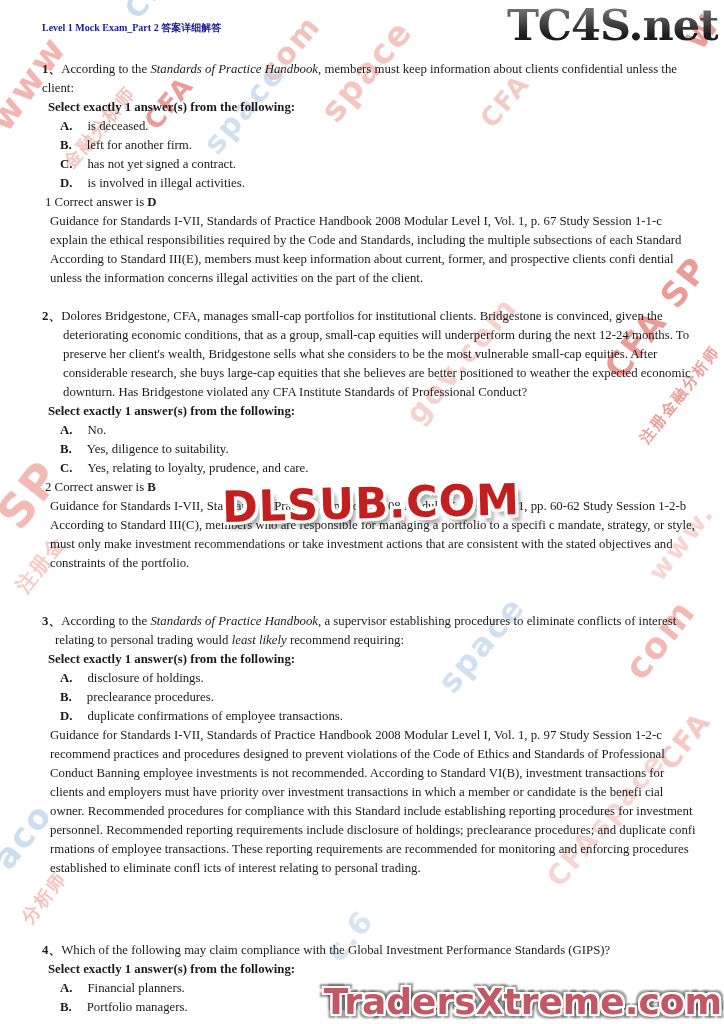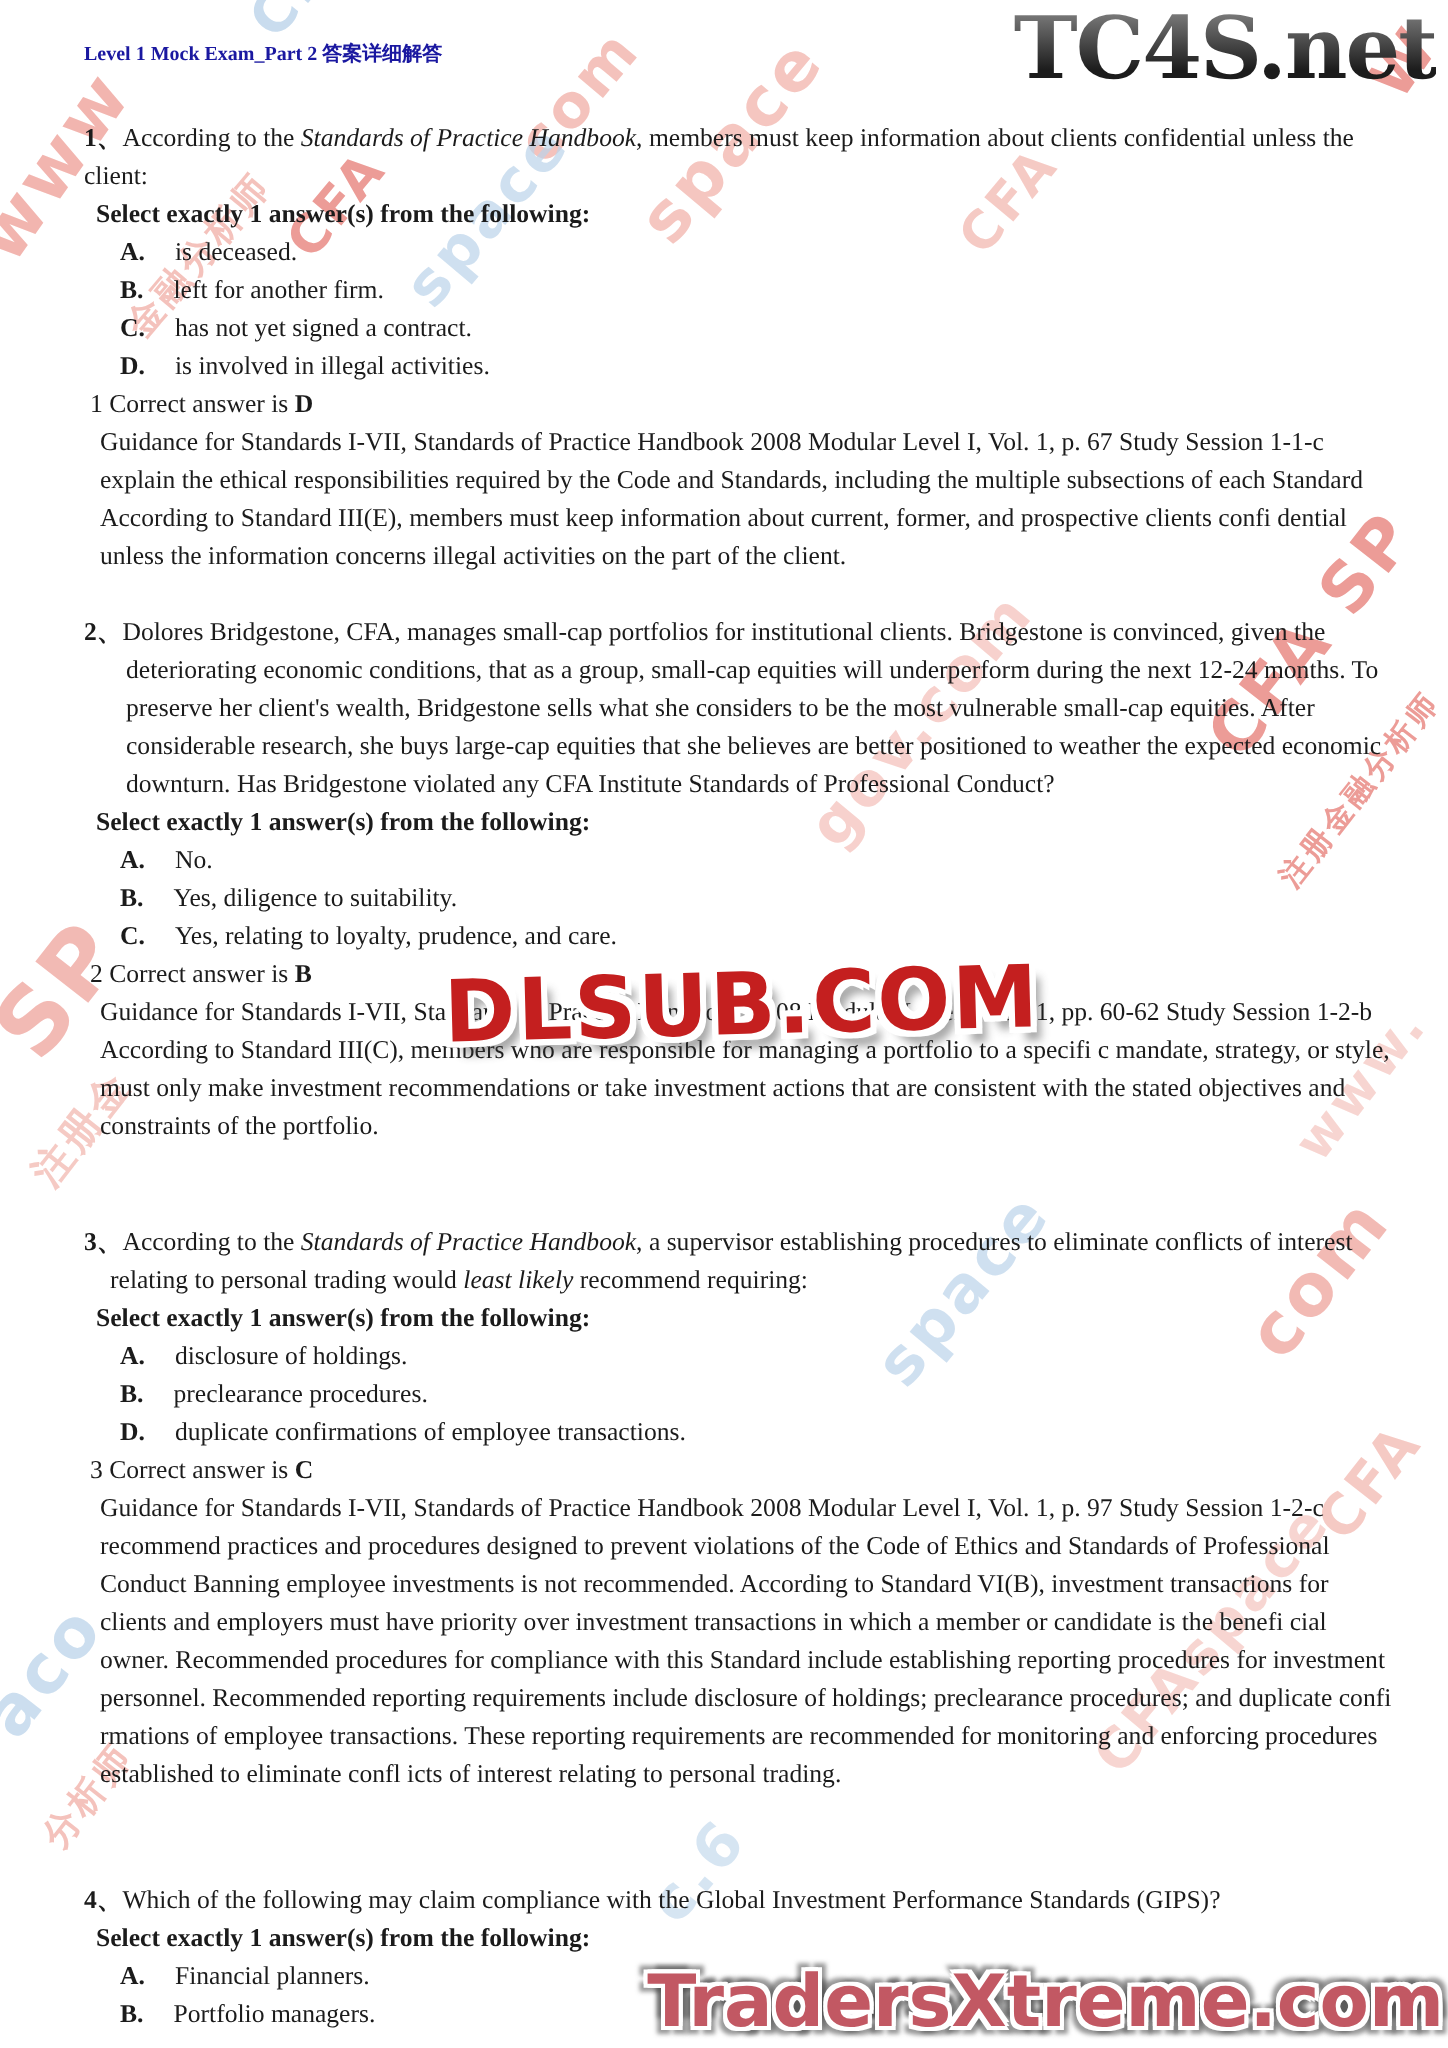--- a/index.html
+++ b/index.html
@@ -127,7 +127,6 @@
       <p class="opt"><b>A.</b><span>disclosure of holdings.</span></p>
       <p class="opt"><b>B.</b><span>preclearance procedures.</span></p>
       <p class="opt"><b>D.</b><span>duplicate confirmations of employee transactions.</span></p>
-      <p class="answer"><span>3 Correct answer is </span><b>C</b></p>
       <p class="guidance">Guidance for Standards I-VII, Standards of Practice Handbook 2008 Modular Level I, Vol. 1, p. 97 Study Session 1-2-c recommend practices and procedures designed to prevent violations of the Code of Ethics and Standards of Professional Conduct Banning employee investments is not recommended. According to Standard VI(B), investment transactions for clients and employers must have priority over investment transactions in which a member or candidate is the benefi cial owner. Recommended procedures for compliance with this Standard include establishing reporting procedures for investment personnel. Recommended reporting requirements include disclosure of holdings; preclearance procedures; and duplicate confi rmations of employee transactions. These reporting requirements are recommended for monitoring and enforcing procedures established to eliminate confl icts of interest relating to personal trading.</p>
     </section>
 

